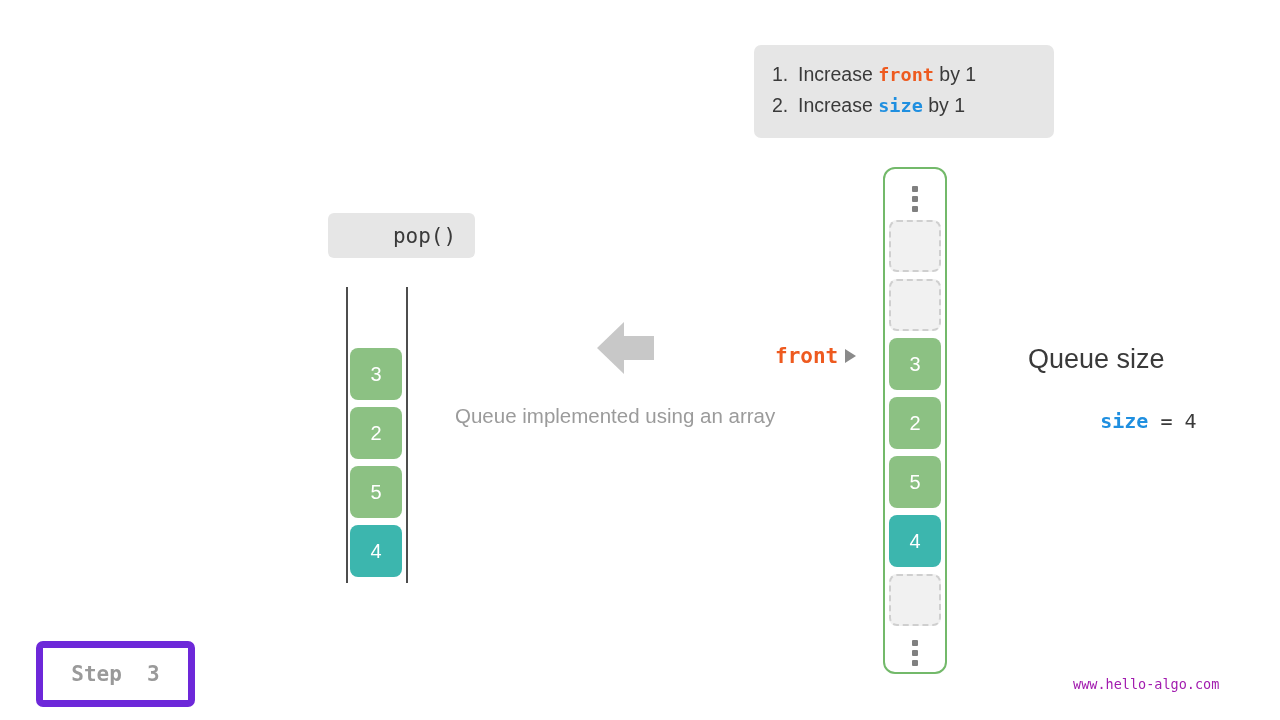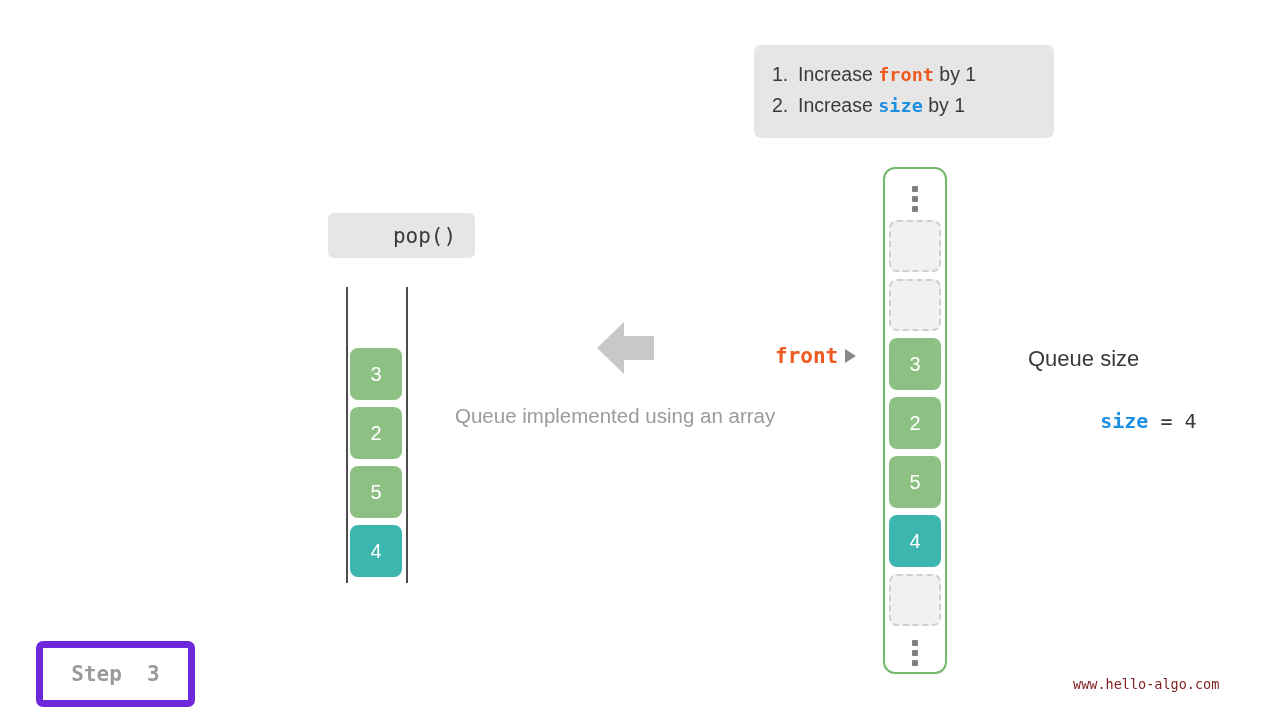--- a/index.html
+++ b/index.html
@@ -211,7 +211,7 @@
     width: 190px;
   }
   .size-title {
-    font-size: 22px;
+    font-size: 27px;
     color: #3a3a3a;
     line-height: 30px;
     white-space: nowrap;

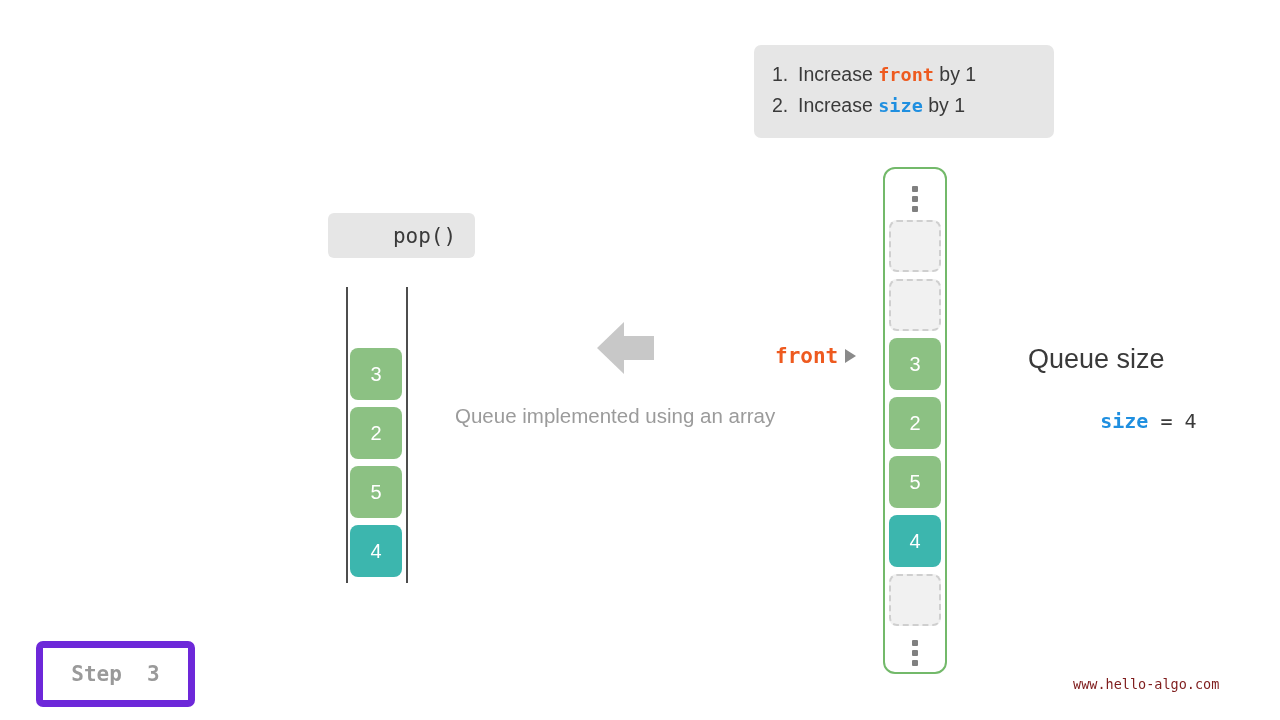--- a/index.html
+++ b/index.html
@@ -253,7 +253,7 @@
     top: 676px;
     font-family: "DejaVu Sans Mono", monospace;
     font-size: 13.5px;
-    color: #7f1d1d;
+    color: #a21caf;
     white-space: nowrap;
   }
 </style>

